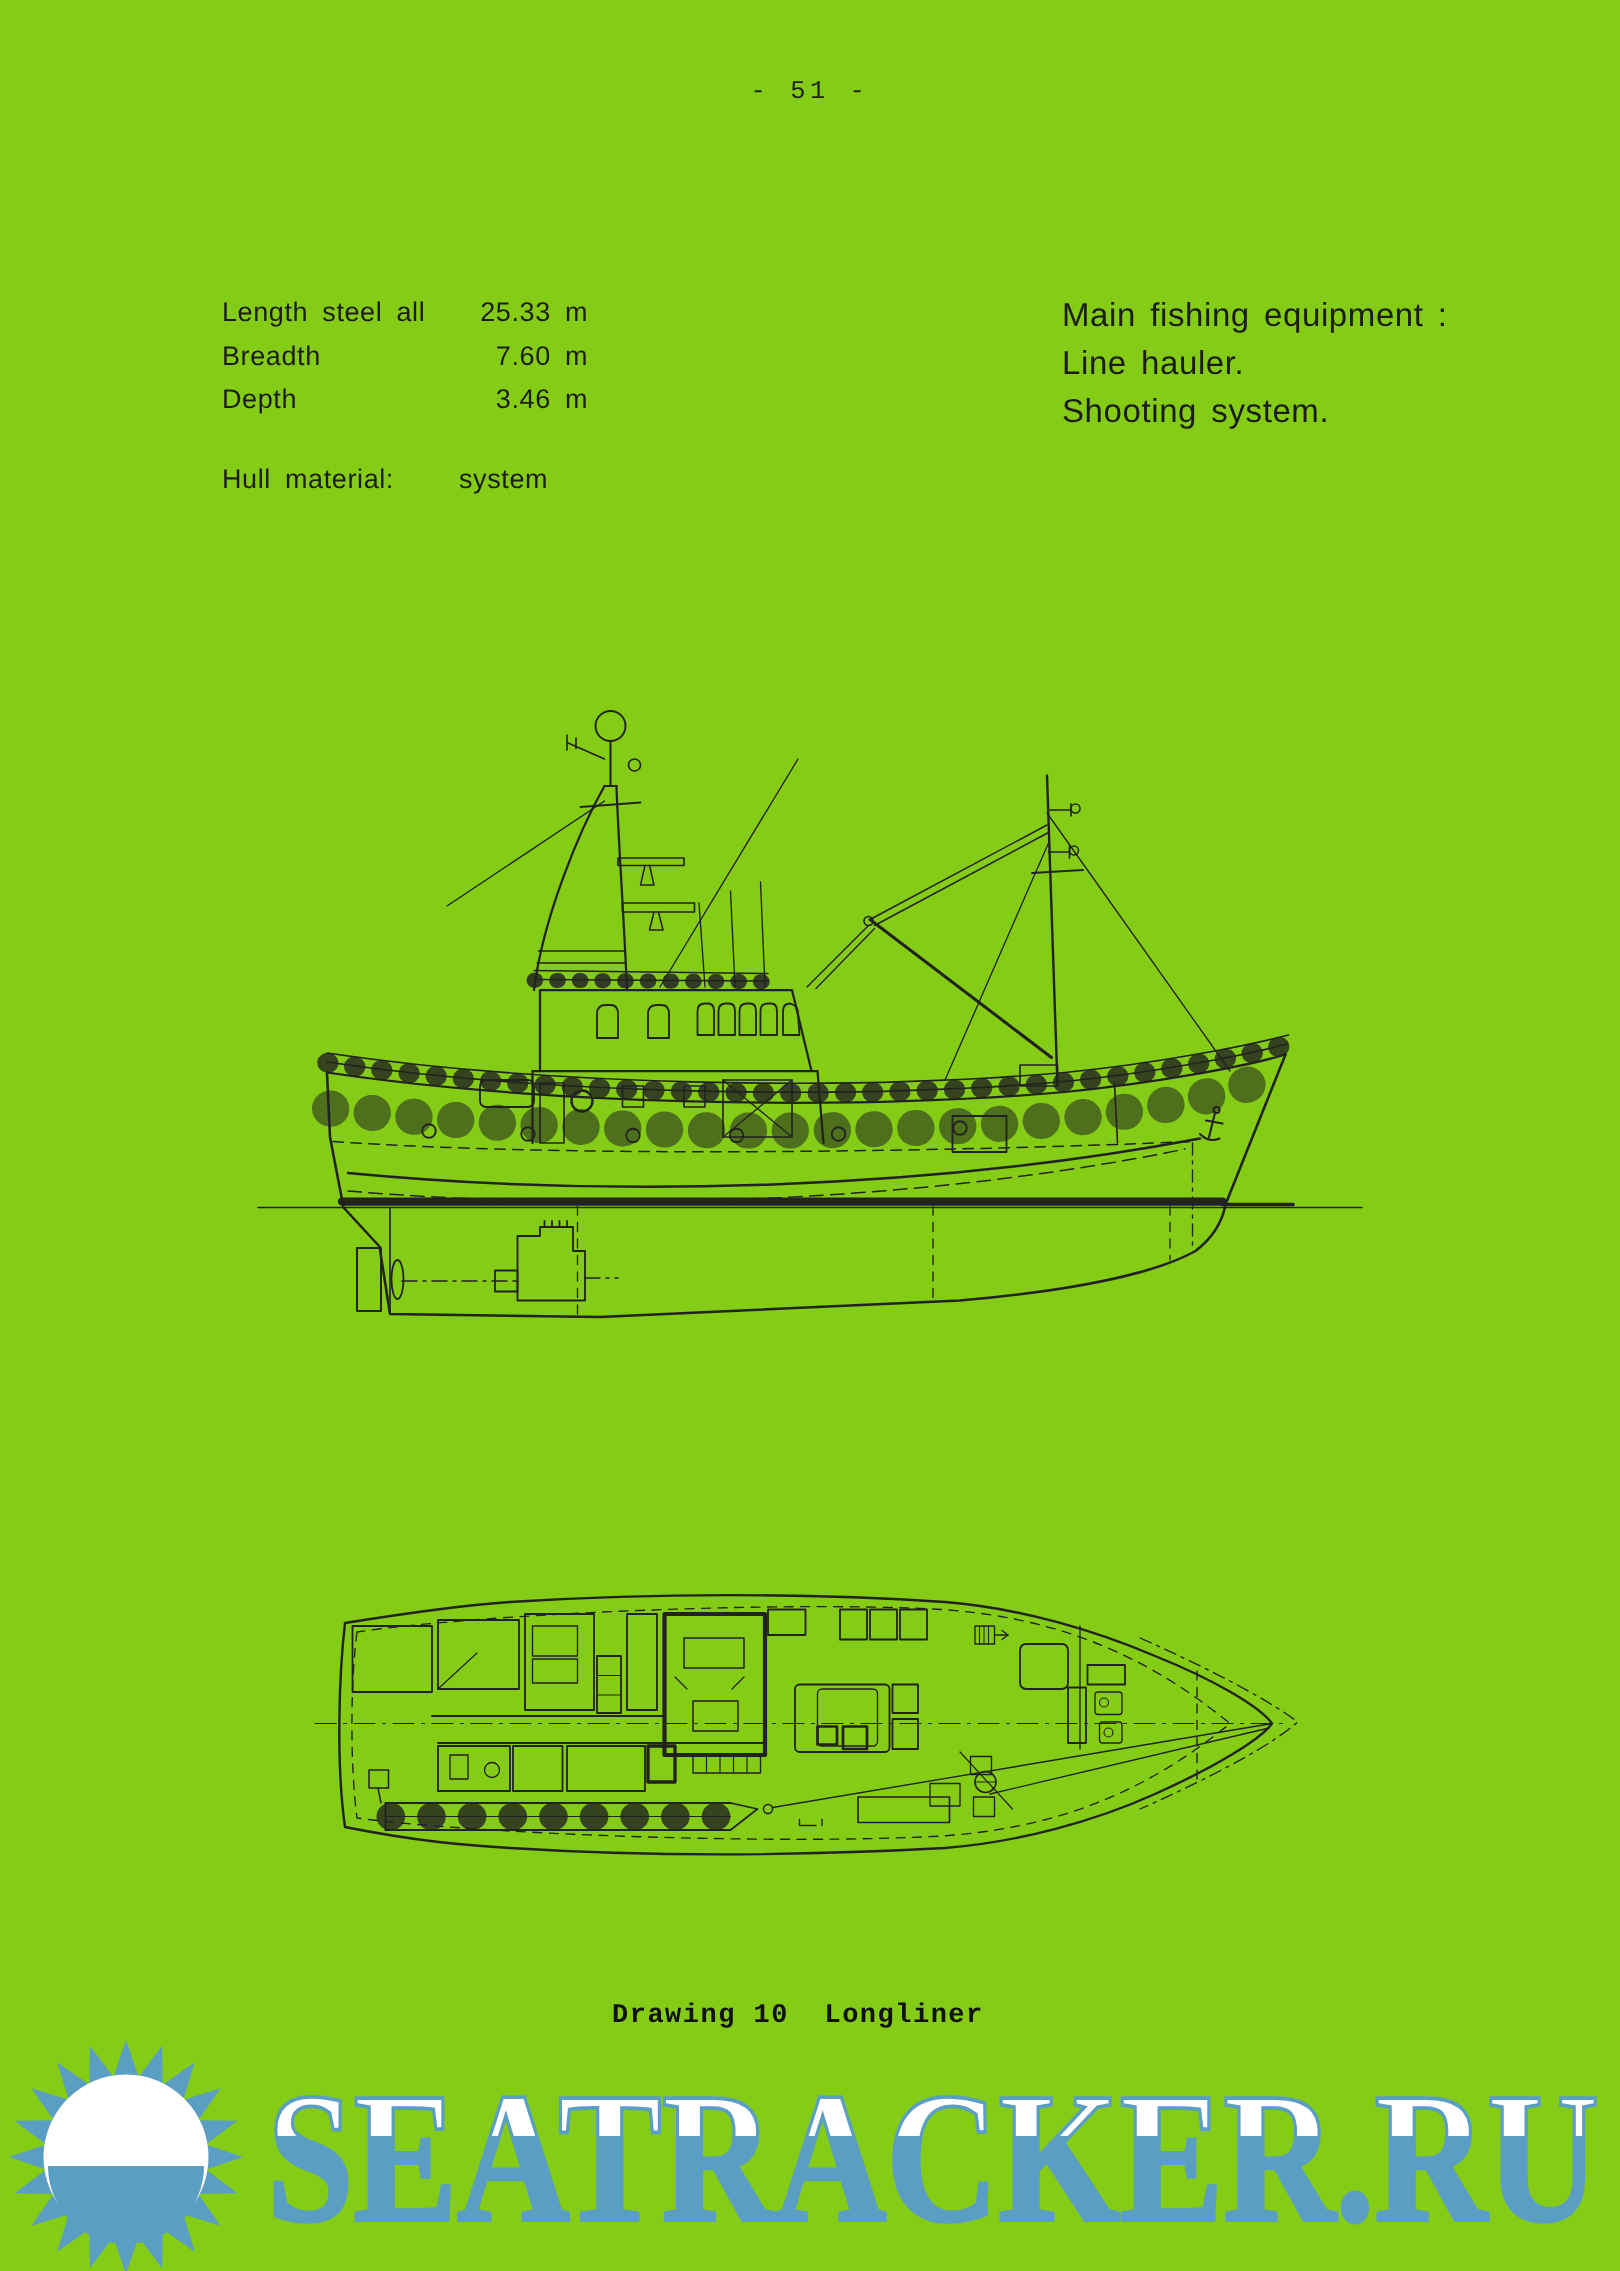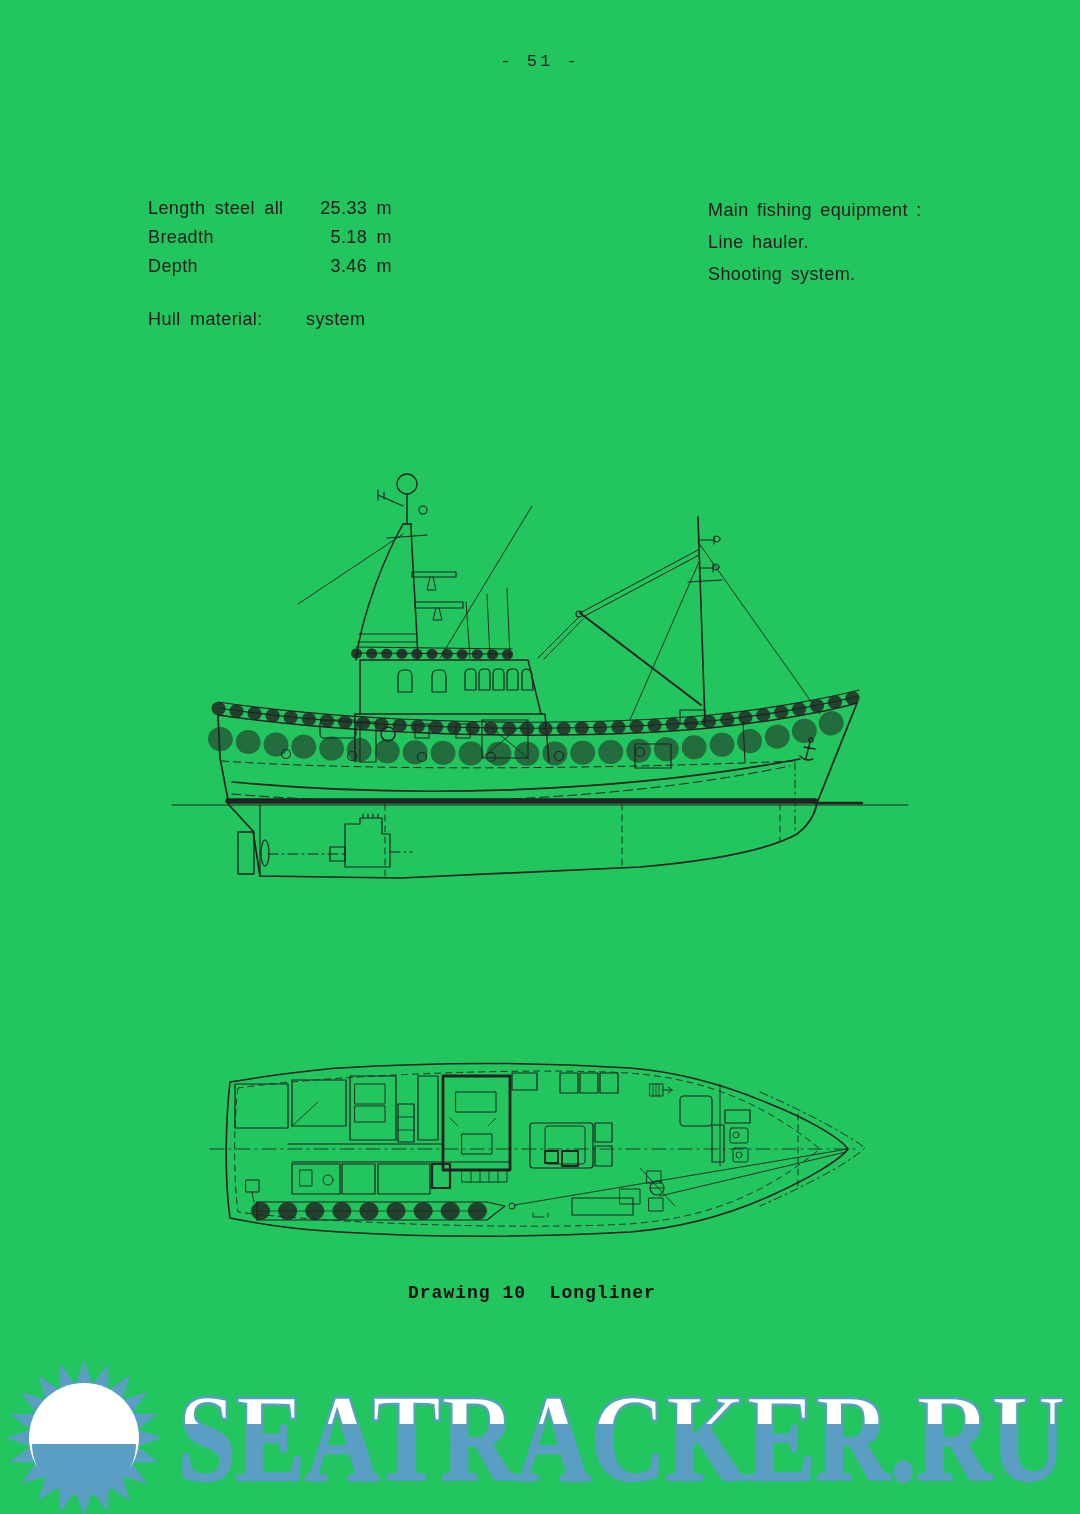--- a/index.html
+++ b/index.html
@@ -4,7 +4,7 @@
 <style>
   html,body{margin:0;padding:0;background:#e8e8e8;}
   .page{
-    position:relative;width:1080px;height:1514px;background:#22c55e;
+    position:relative;width:1080px;height:1514px;background:#84cc16;
     margin:0 auto;overflow:hidden;
     font-family:"Liberation Sans",sans-serif;color:#1c1c1c;
   }

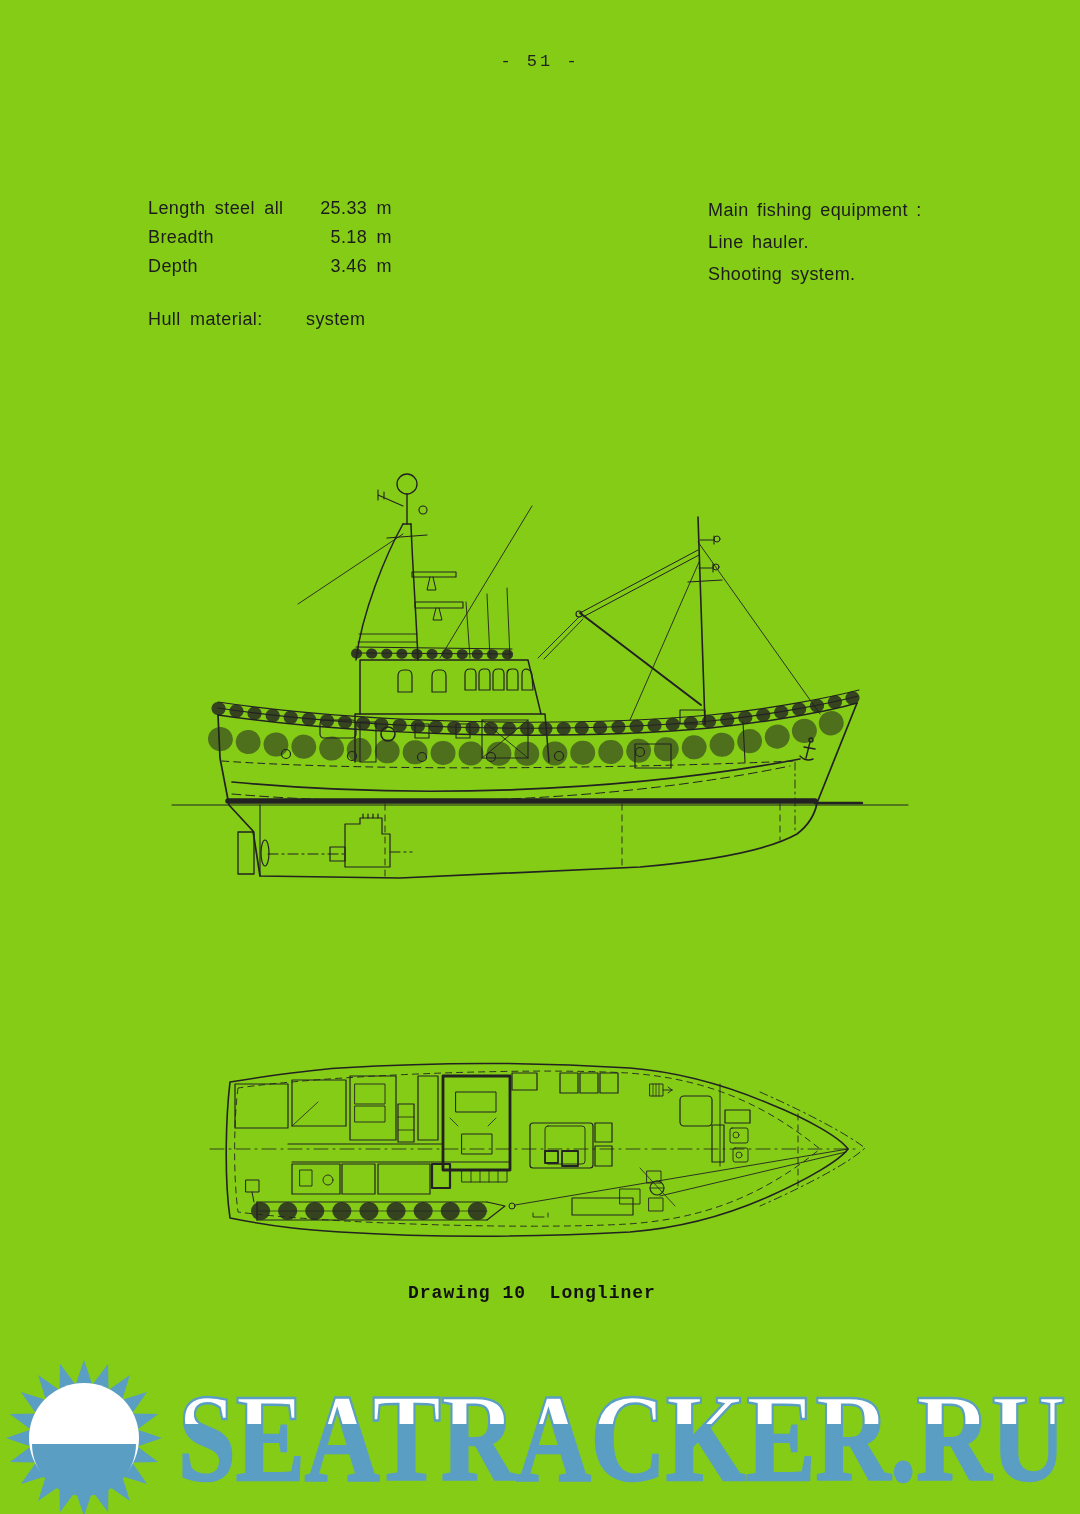--- a/index.html
+++ b/index.html
@@ -17,7 +17,7 @@
   .specs .label{width:158px;}
   .specs .value{width:86px;text-align:right;white-space:pre;}
   .specs .hull{margin-top:24px;display:flex;height:29px;line-height:29px;align-items:center;}
-  .equipment{position:absolute;left:708px;top:194px;font-size:18px;letter-spacing:.4px;word-spacing:3px;}
+  .equipment{position:absolute;left:708px;top:194px;font-size:22px;letter-spacing:.4px;word-spacing:3px;}
   .equipment div{height:32px;line-height:32px;}
   .caption{
     position:absolute;left:408px;top:1283px;

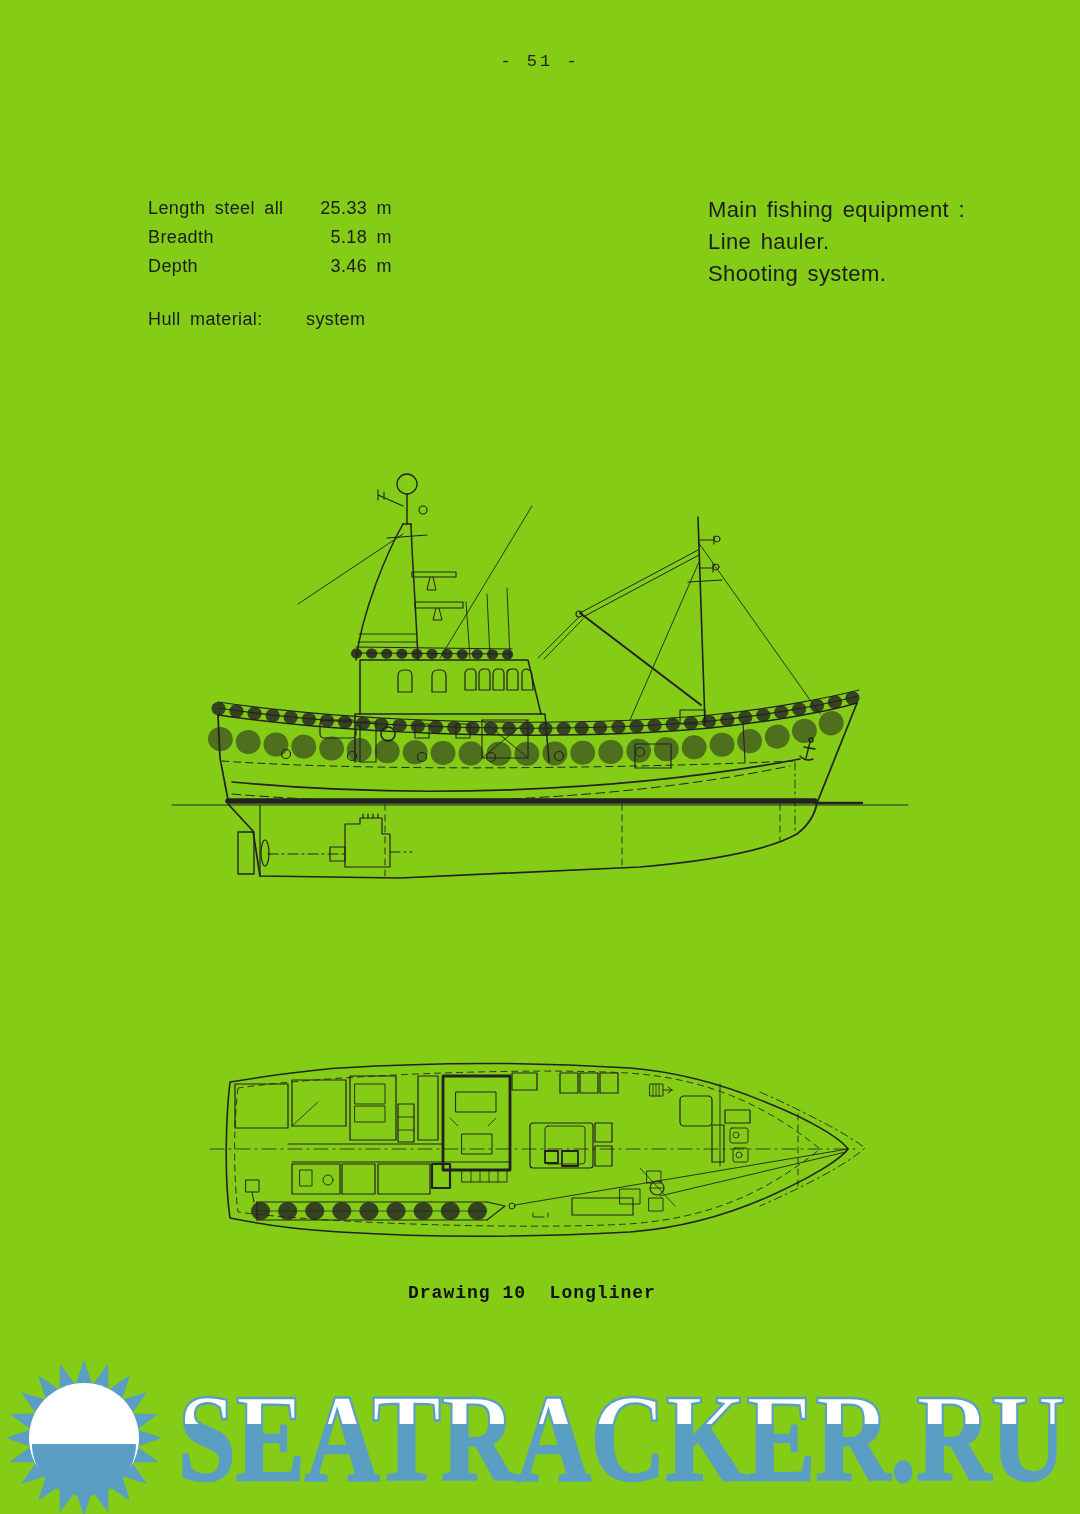--- a/index.html
+++ b/index.html
@@ -43,7 +43,7 @@
     </div>
     <div class="row">
       <span class="label">Breadth</span>
-      <span class="value">5.18 m</span>
+      <span class="value">7.60 m</span>
     </div>
     <div class="row">
       <span class="label">Depth</span>

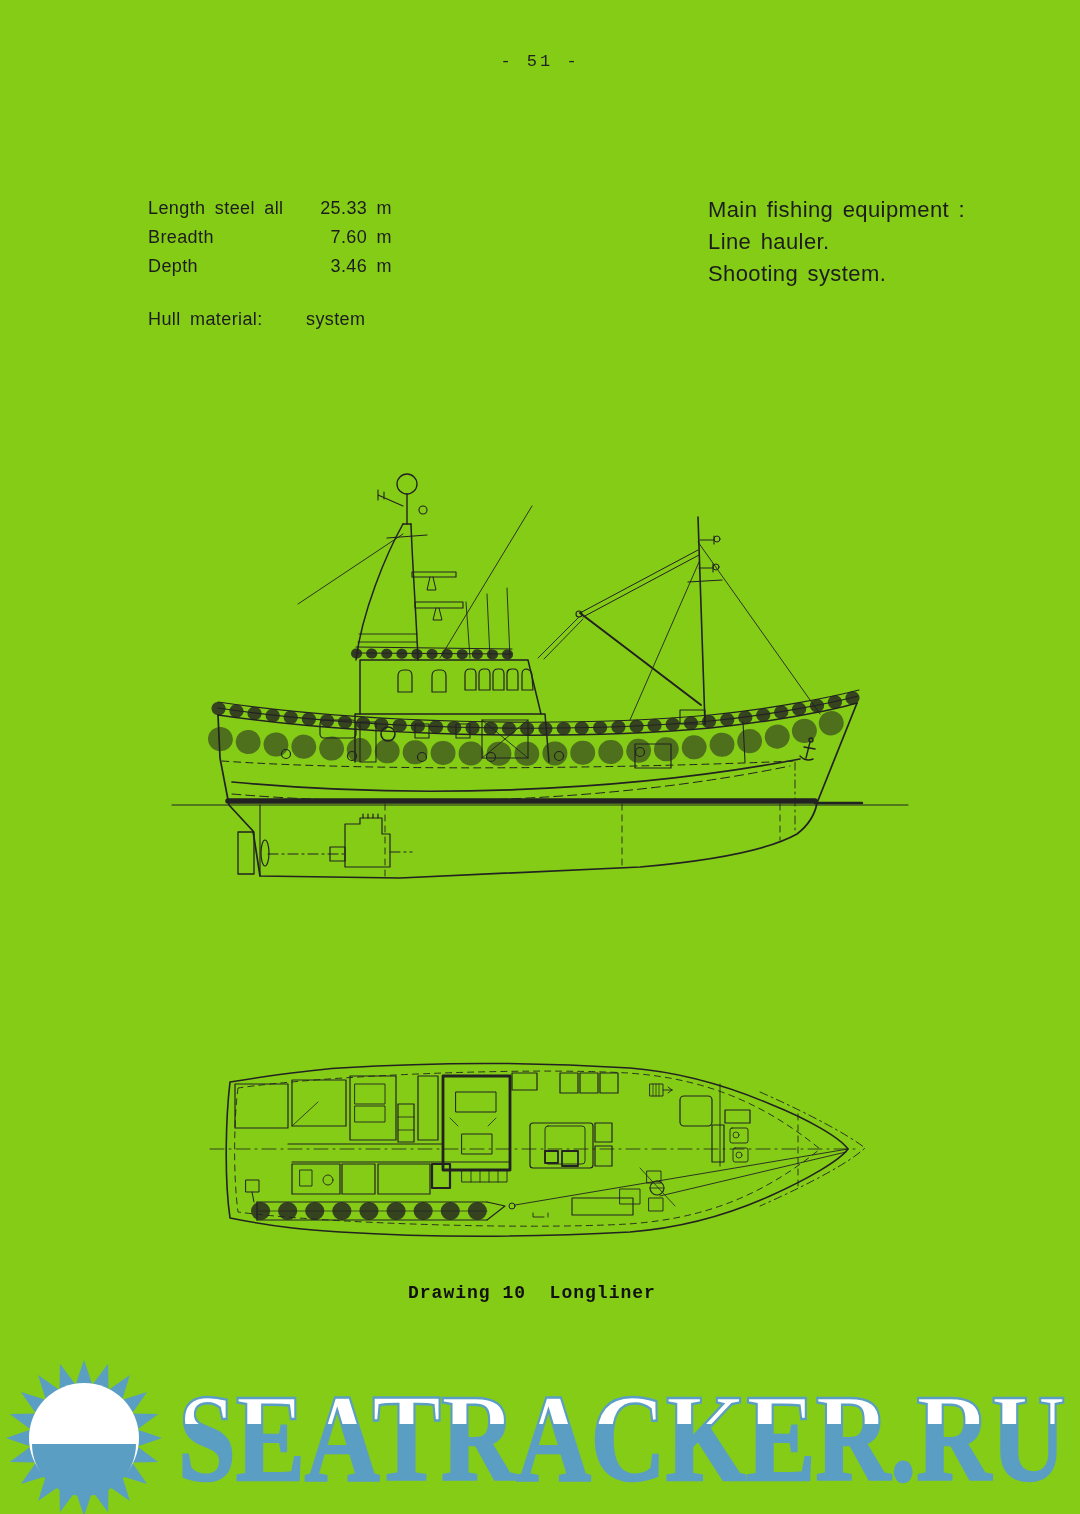--- a/index.html
+++ b/index.html
@@ -20,7 +20,7 @@
   .equipment{position:absolute;left:708px;top:194px;font-size:22px;letter-spacing:.4px;word-spacing:3px;}
   .equipment div{height:32px;line-height:32px;}
   .caption{
-    position:absolute;left:408px;top:1283px;
+    position:absolute;left:408px;top:1334px;
     font-family:"Liberation Mono",monospace;font-size:18px;font-weight:bold;
     letter-spacing:1px;color:#111;white-space:pre;
   }

